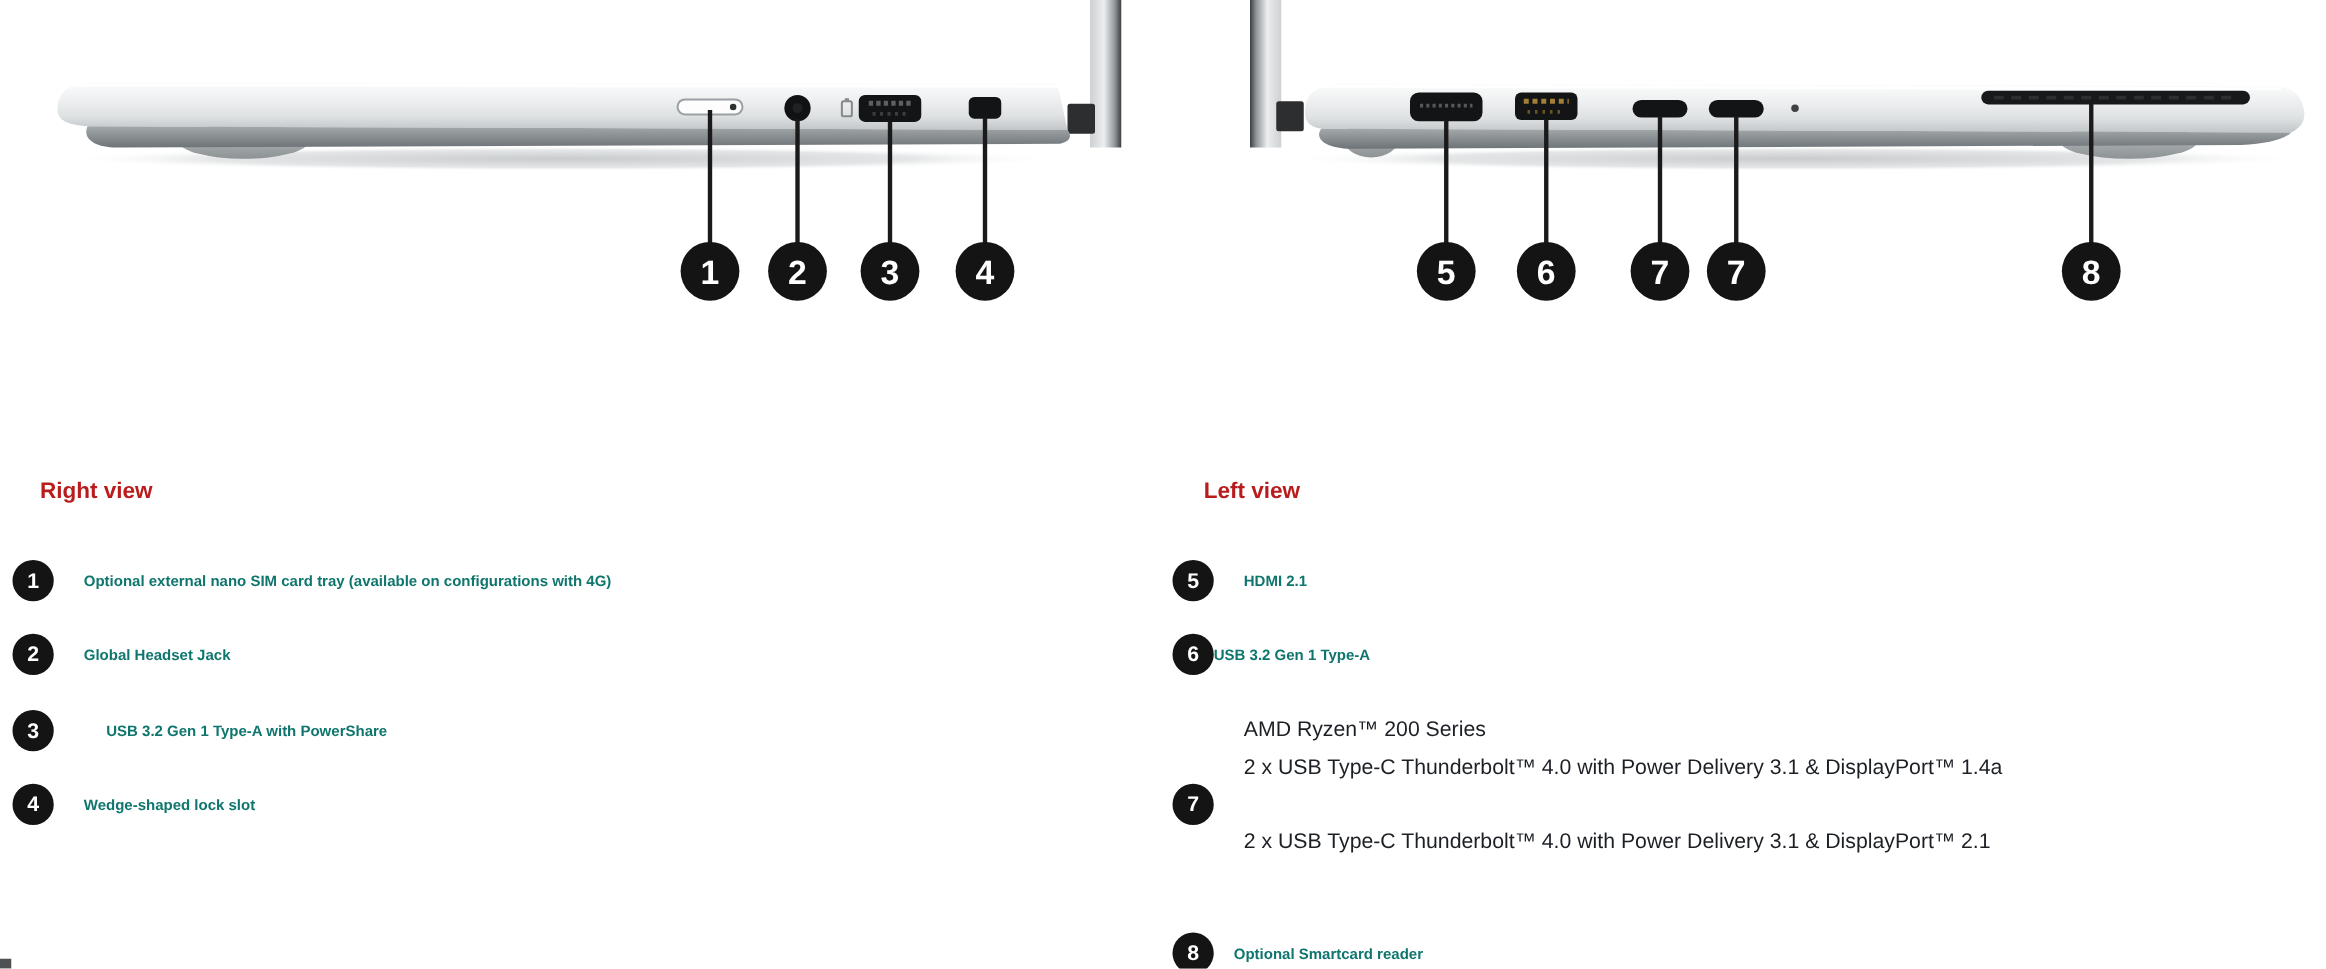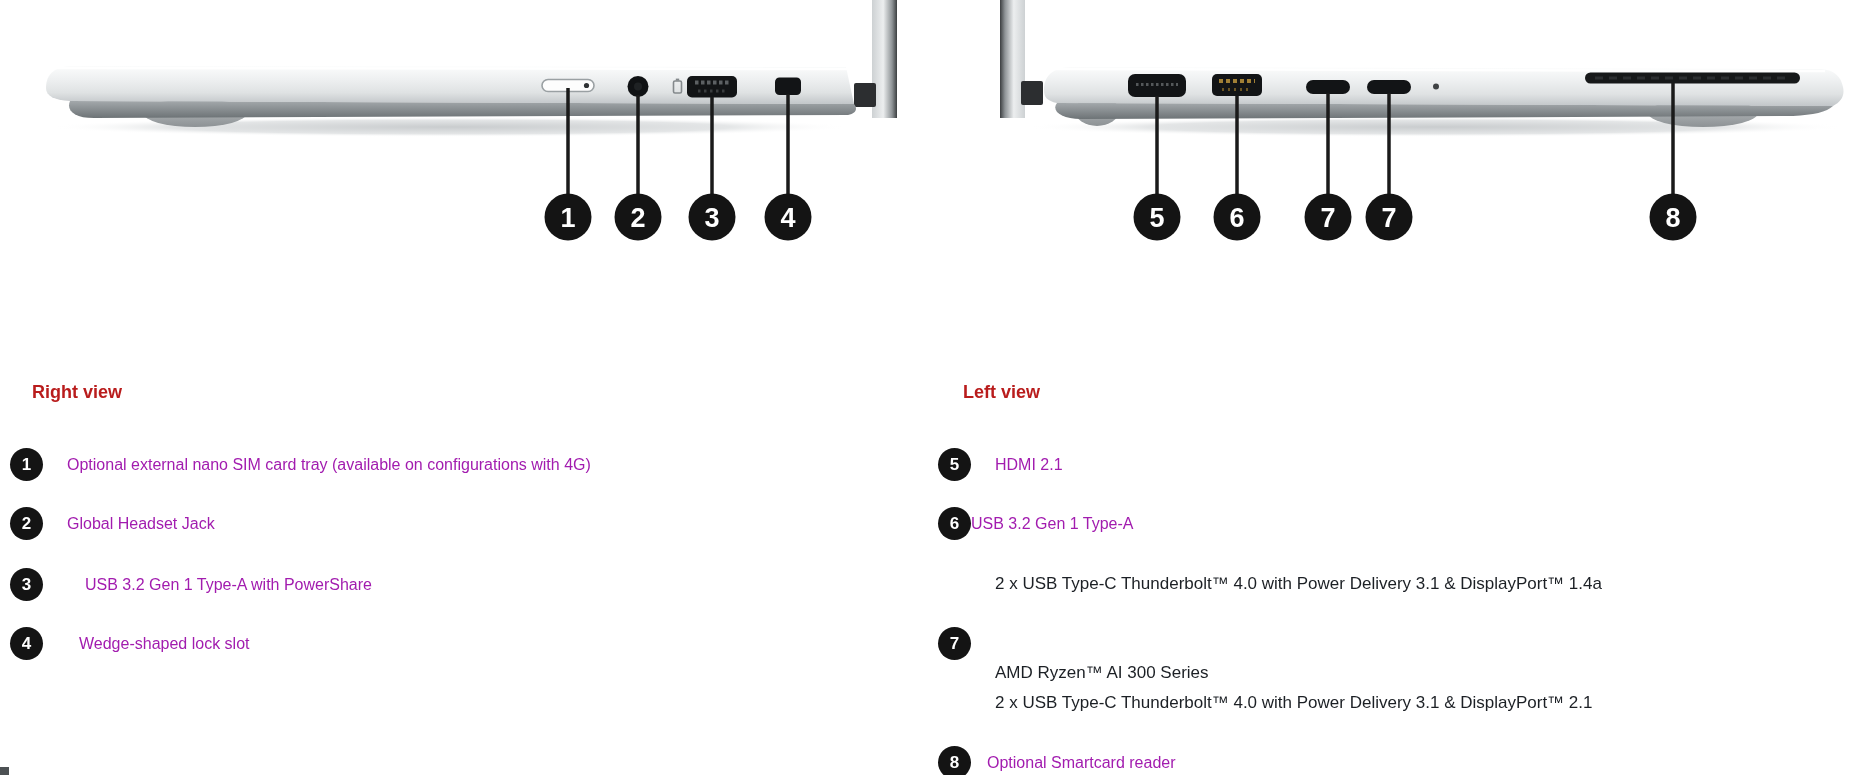--- a/index.html
+++ b/index.html
@@ -18,7 +18,7 @@
     display:flex;align-items:center;justify-content:center;
     font-size:17px;font-weight:700;flex:0 0 33px;
   }
-  .item-text{font-size:16px;color:#a21caf;white-space:nowrap;}
+  .item-text{font-size:12px;color:#0f766e;white-space:nowrap;font-weight:bold;}
   .abs-badge{position:absolute;}
   .block-text{position:absolute;font-size:17px;color:#1c2025;white-space:nowrap;line-height:30px;}
   .corner-artifact{position:absolute;left:0;top:767px;width:9px;height:8px;background:#2e3236;opacity:.85;}

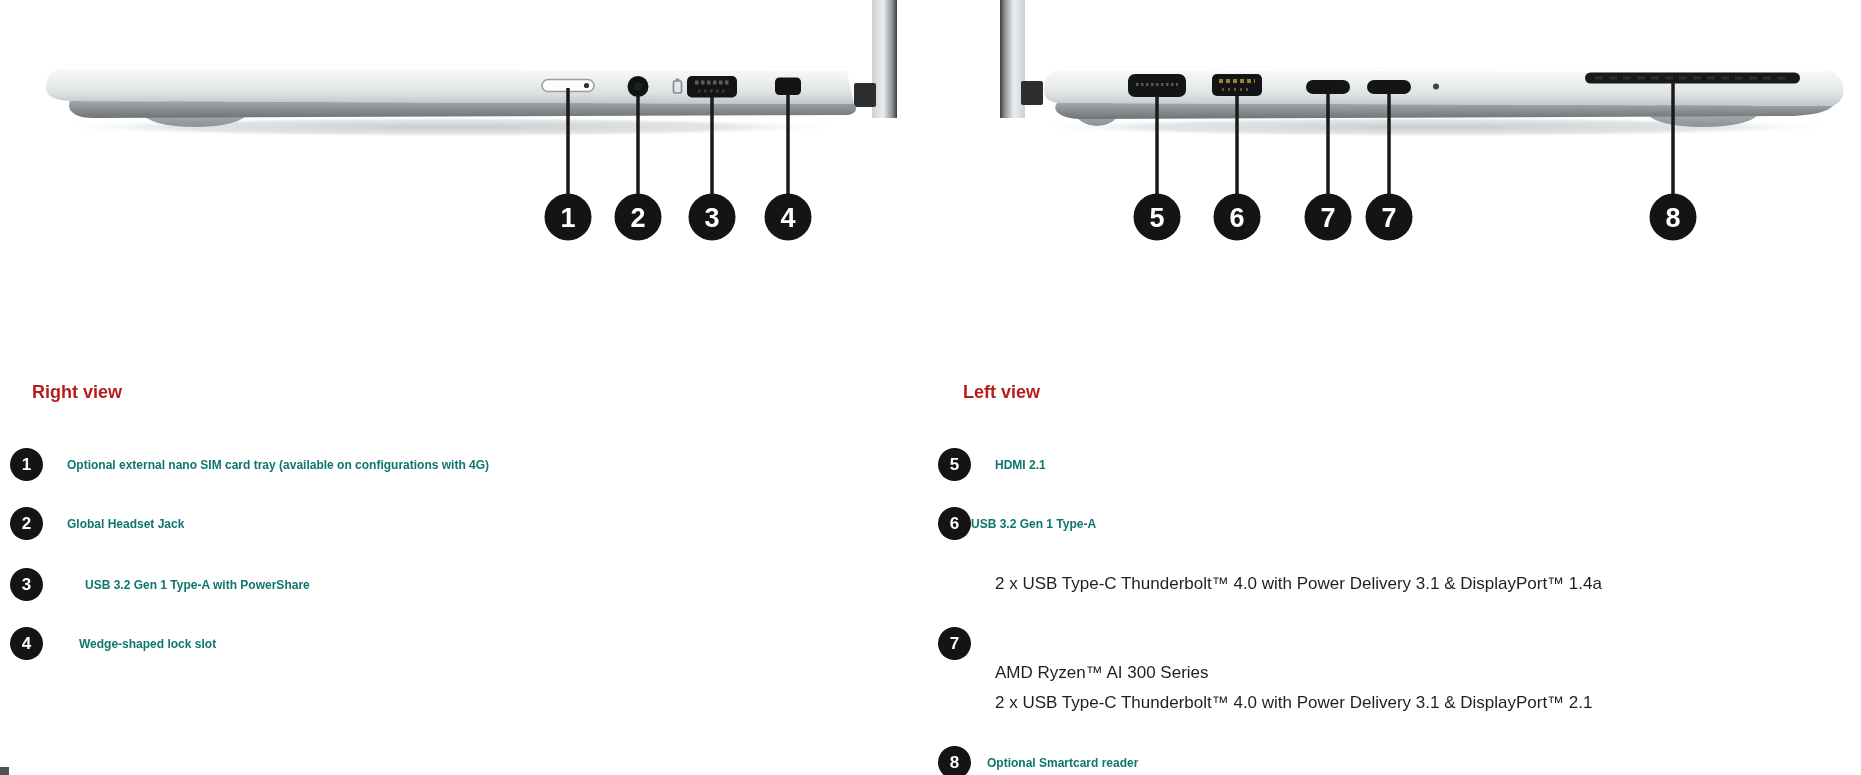--- a/index.html
+++ b/index.html
@@ -240,6 +240,7 @@
 
     <span class="badge abs-badge" style="left:938px;top:627px">7</span>
     <div class="block-text" style="left:995px;top:569px">
+      <div>AMD Ryzen™ 200 Series</div>
       <div>2 x USB Type-C Thunderbolt™ 4.0 with Power Delivery 3.1 &amp; DisplayPort™ 1.4a</div>
     </div>
     <div class="block-text" style="left:995px;top:658px">

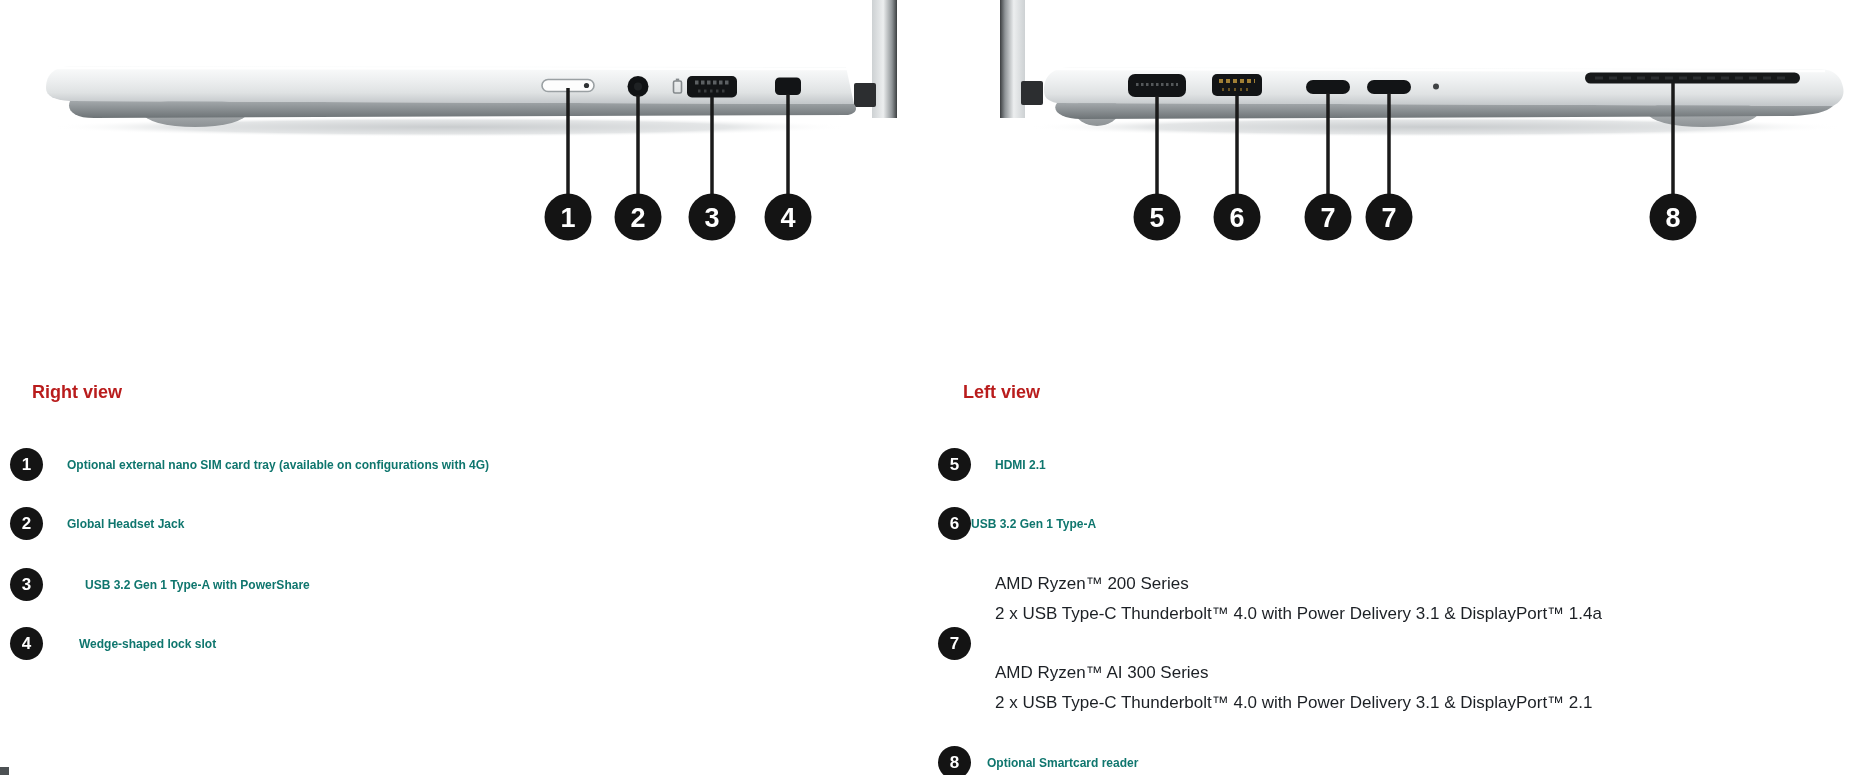--- a/index.html
+++ b/index.html
@@ -222,7 +222,7 @@
     </div>
     <div class="legend-item" style="left:10px;top:627px">
       <span class="badge">4</span>
-      <span class="item-text" style="margin-left:36px">Wedge-shaped lock slot</span>
+      <span class="item-text" style="margin-left:24px">Wedge-shaped lock slot</span>
     </div>
   </section>
 

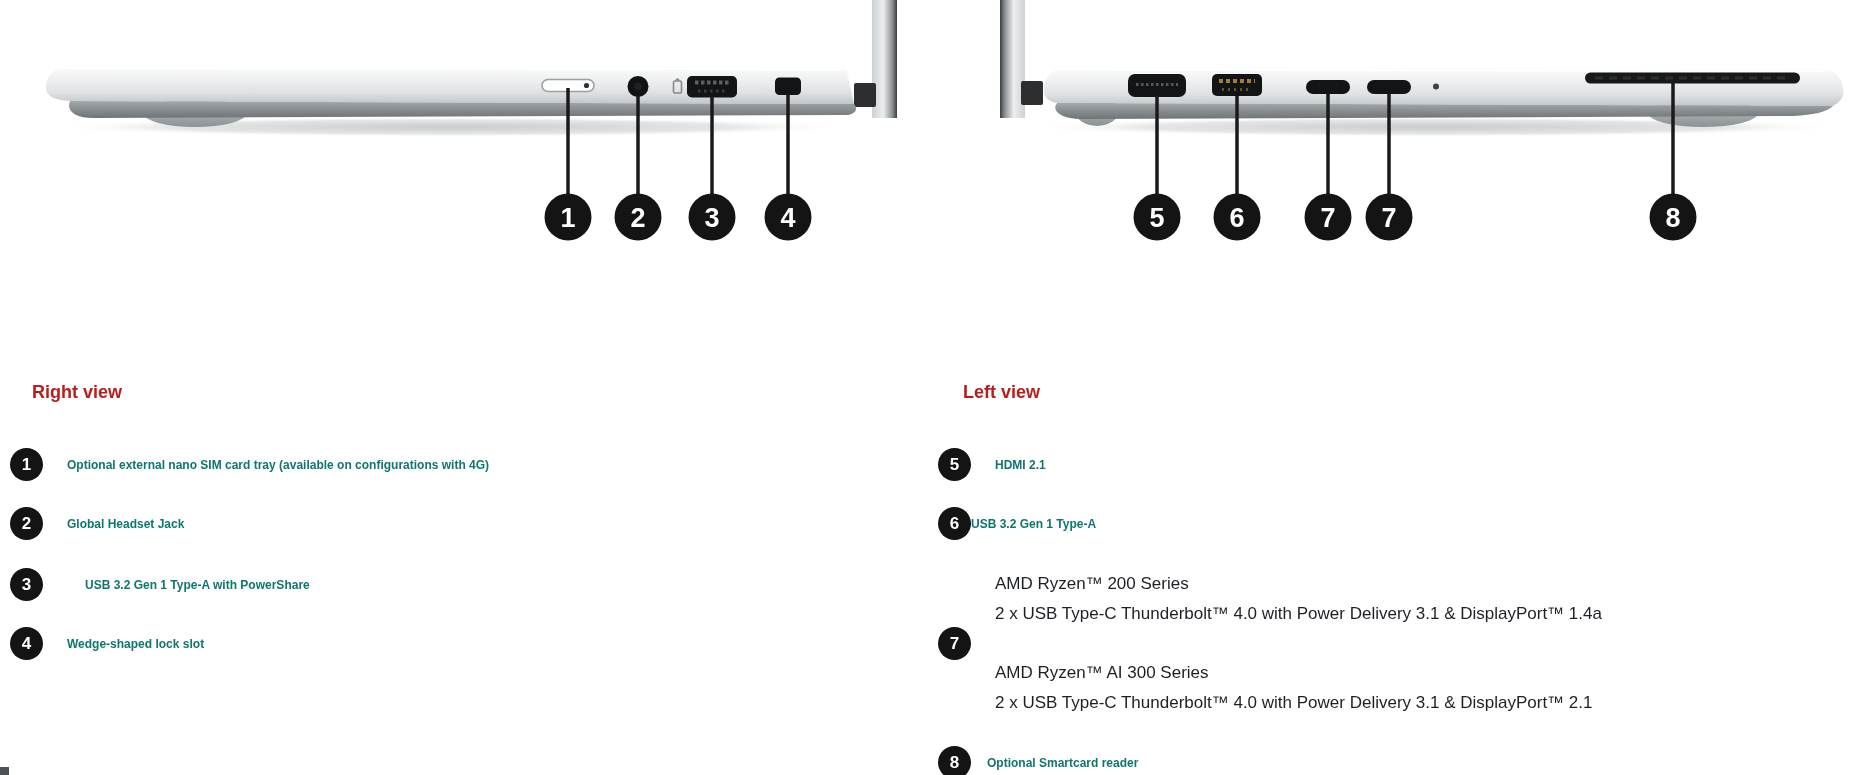--- a/index.html
+++ b/index.html
@@ -244,7 +244,6 @@
       <div>2 x USB Type-C Thunderbolt™ 4.0 with Power Delivery 3.1 &amp; DisplayPort™ 1.4a</div>
     </div>
     <div class="block-text" style="left:995px;top:658px">
-      <div>AMD Ryzen™ AI 300 Series</div>
       <div>2 x USB Type-C Thunderbolt™ 4.0 with Power Delivery 3.1 &amp; DisplayPort™ 2.1</div>
     </div>
 

